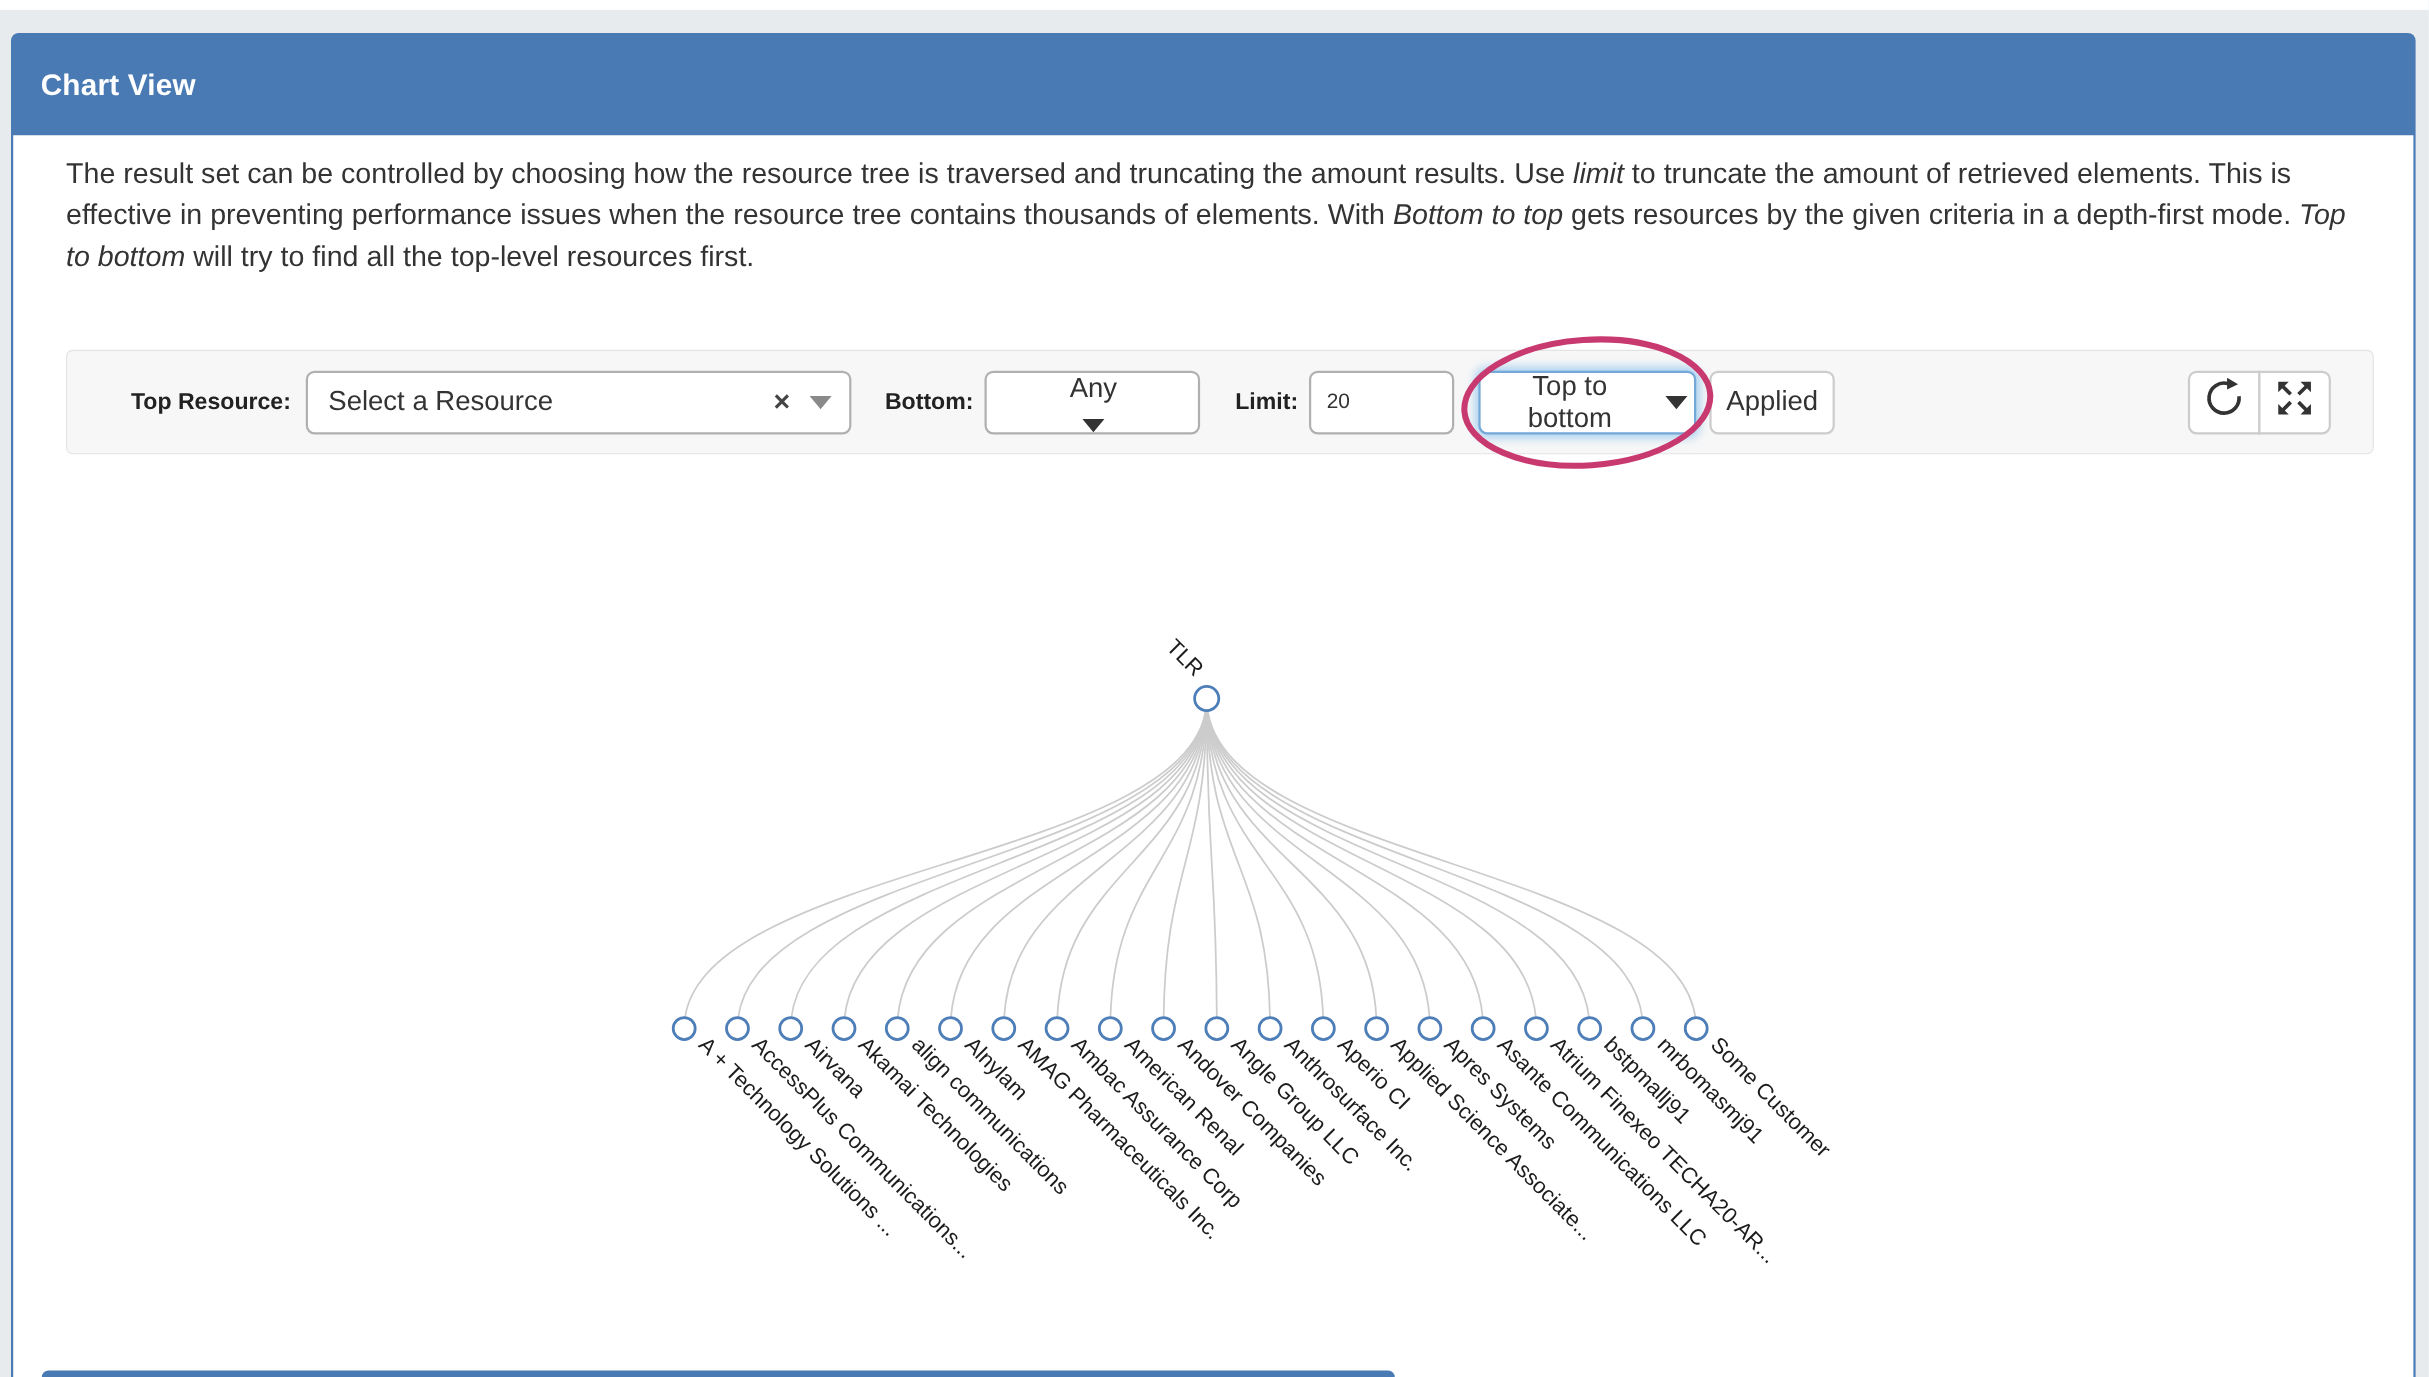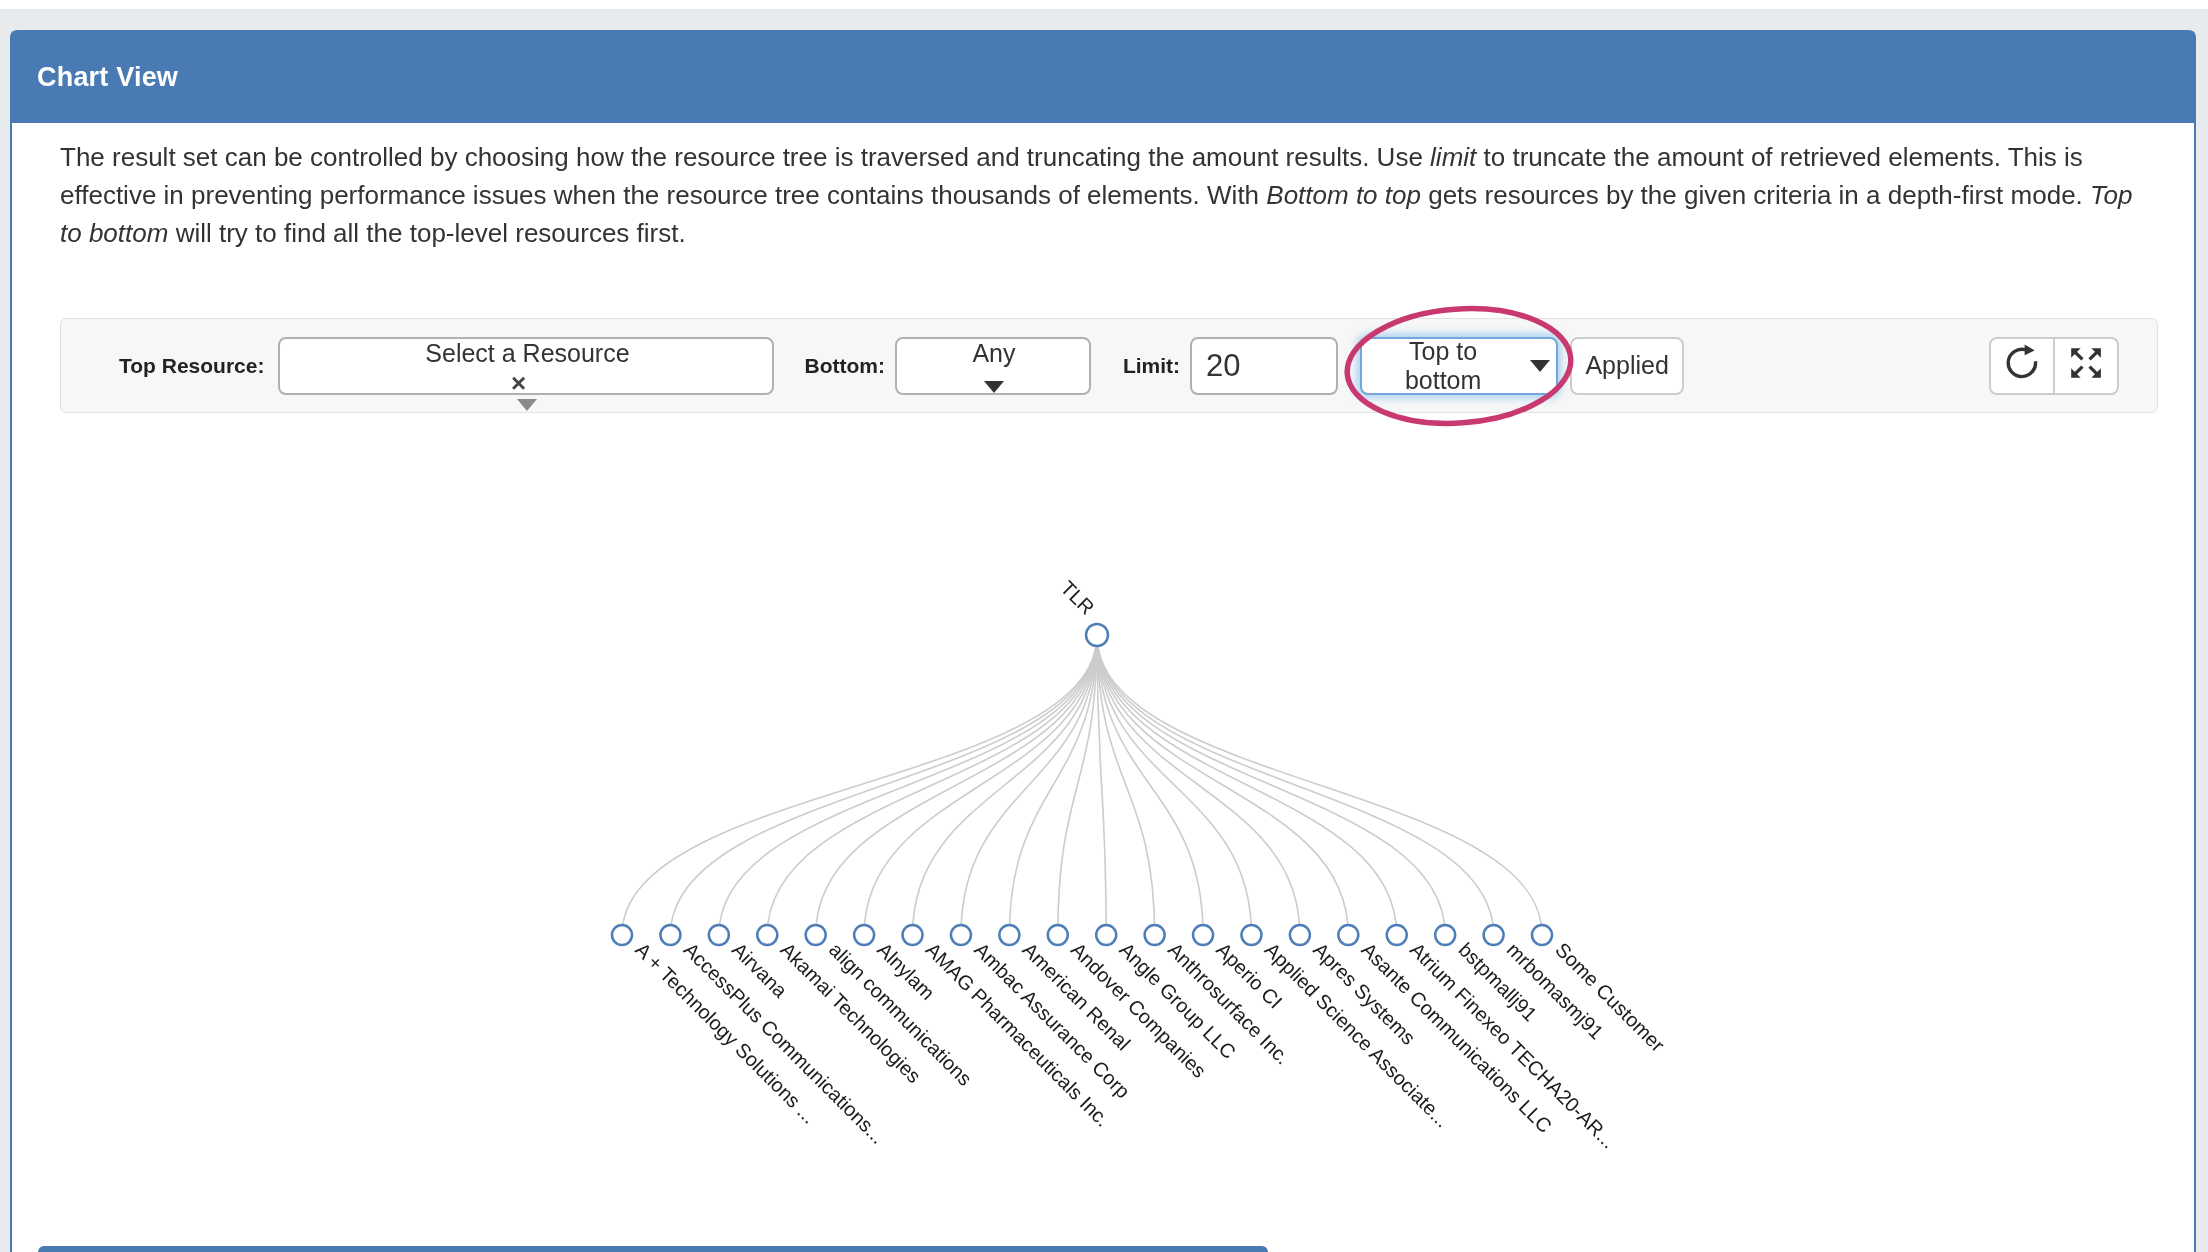--- a/index.html
+++ b/index.html
@@ -34,7 +34,7 @@
     height:58px;background:#fff;border:2px solid #b0b0b0;border-radius:8px;
     display:flex;align-items:center;font-size:25px;color:#333;box-sizing:border-box;
   }
-  .sel-resource{width:496px;margin-left:14px;padding:0 16px 0 18px;flex-direction:column;}
+  .sel-resource{width:496px;margin-left:14px;padding:0 16px 0 18px;}
   .sel-resource .val{flex:1;color:#333;}
   .clear-x{color:#444;font-size:26px;font-weight:bold;margin-right:18px;cursor:pointer;}
   .caret{width:0;height:0;border-left:10px solid transparent;border-right:10px solid transparent;border-top:12px solid #8a8a8a;}

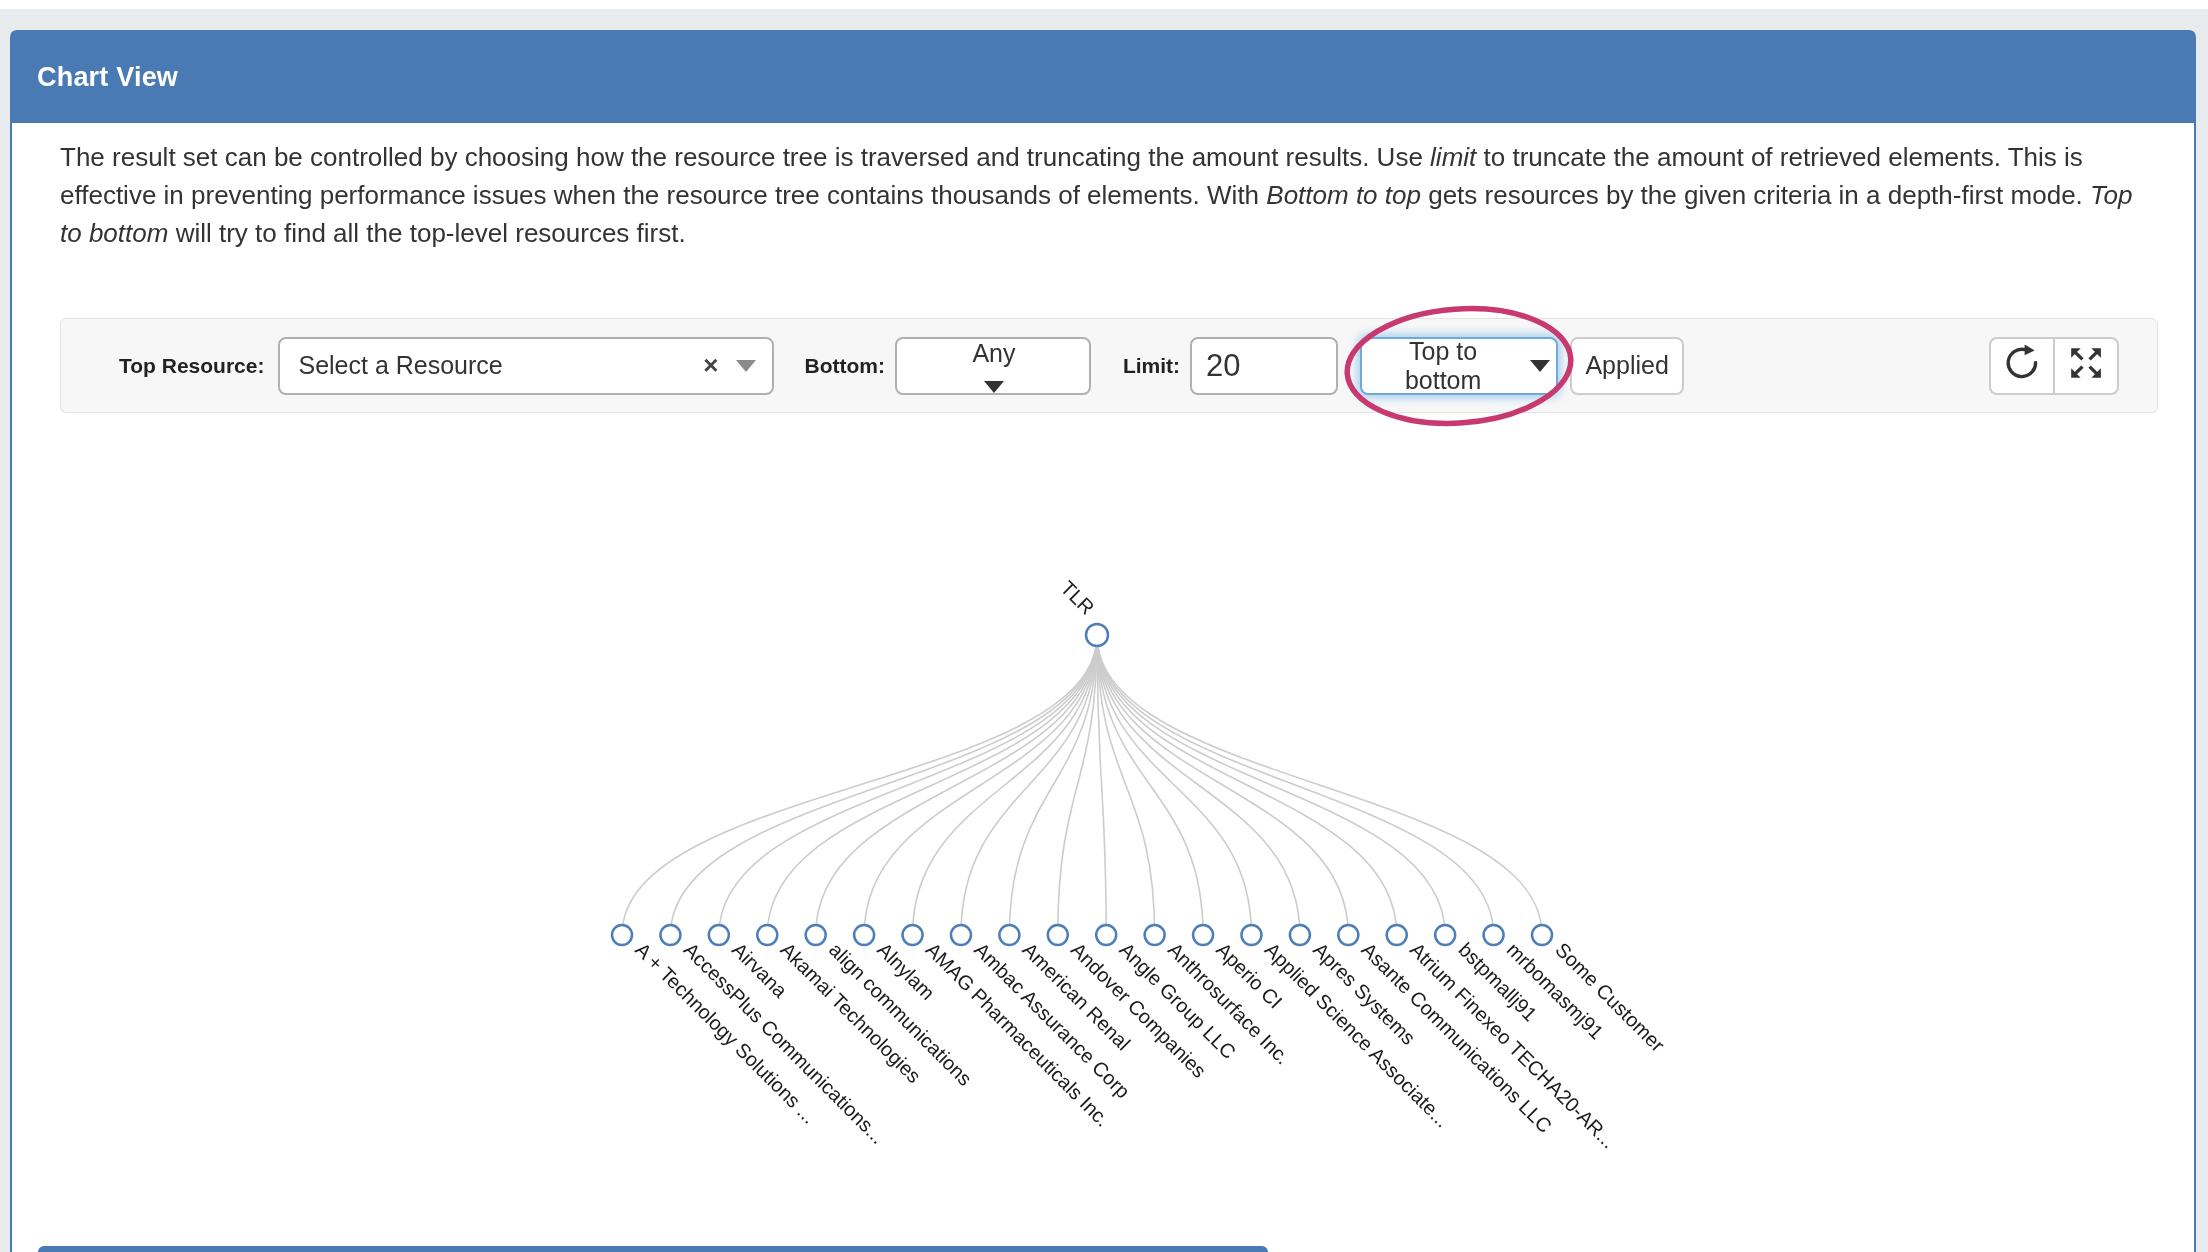--- a/index.html
+++ b/index.html
@@ -42,7 +42,7 @@
   .sel-any{width:196px;margin-left:10px;padding:0 16px 0 18px;justify-content:space-between;flex-direction:column;}
   .gap-section{margin-left:30px;}
   .gap-limit{margin-left:32px;}
-  .limit-input{width:148px;margin-left:10px;padding:0 14px;border:2px solid #b0b0b0;border-radius:8px;height:58px;font-size:31px;color:#333;box-sizing:border-box;background:#fff;font-family:inherit;}
+  .limit-input{width:132px;margin-left:10px;padding:0 14px;border:2px solid #b0b0b0;border-radius:8px;height:58px;font-size:19px;color:#333;box-sizing:border-box;background:#fff;font-family:inherit;}
   .dir-wrap{position:relative;margin-left:22px;}
   .btn{
     height:58px;background:#fff;border:2px solid #cccccc;border-radius:8px;

